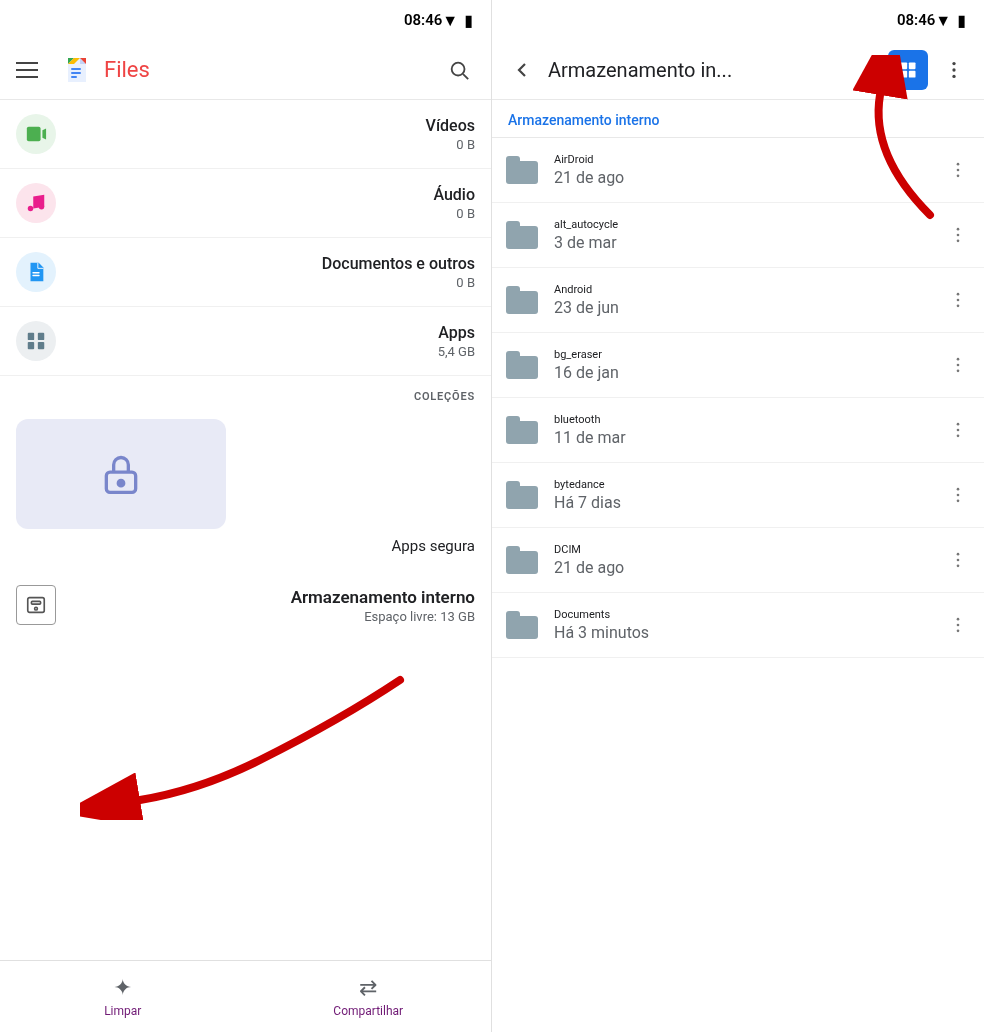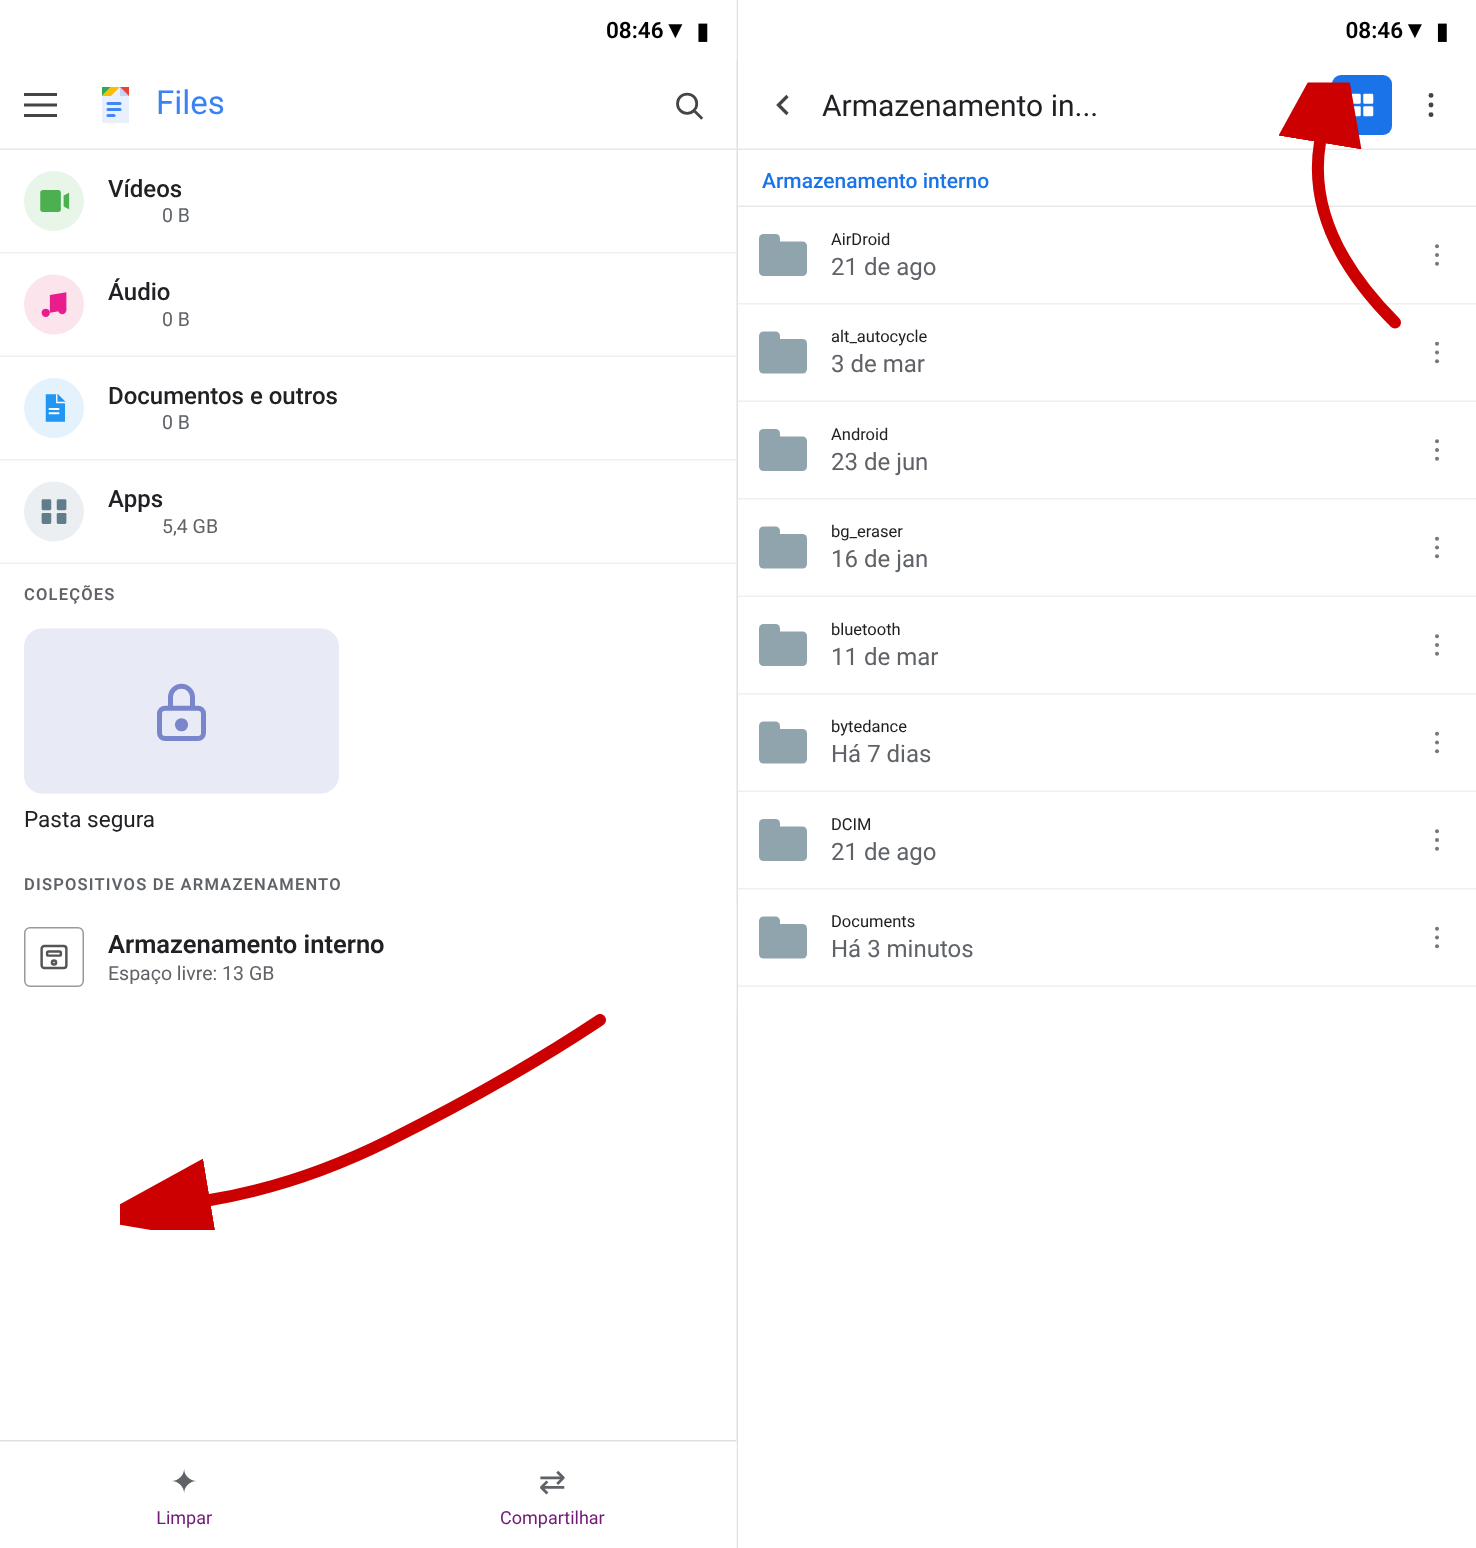--- a/index.html
+++ b/index.html
@@ -77,7 +77,7 @@
     .app-title {
       font-size: 22px;
       font-weight: 400;
-      color: #3b82f6;
+      color: #ef4444;
       flex: 1;
     }
     .search-btn {

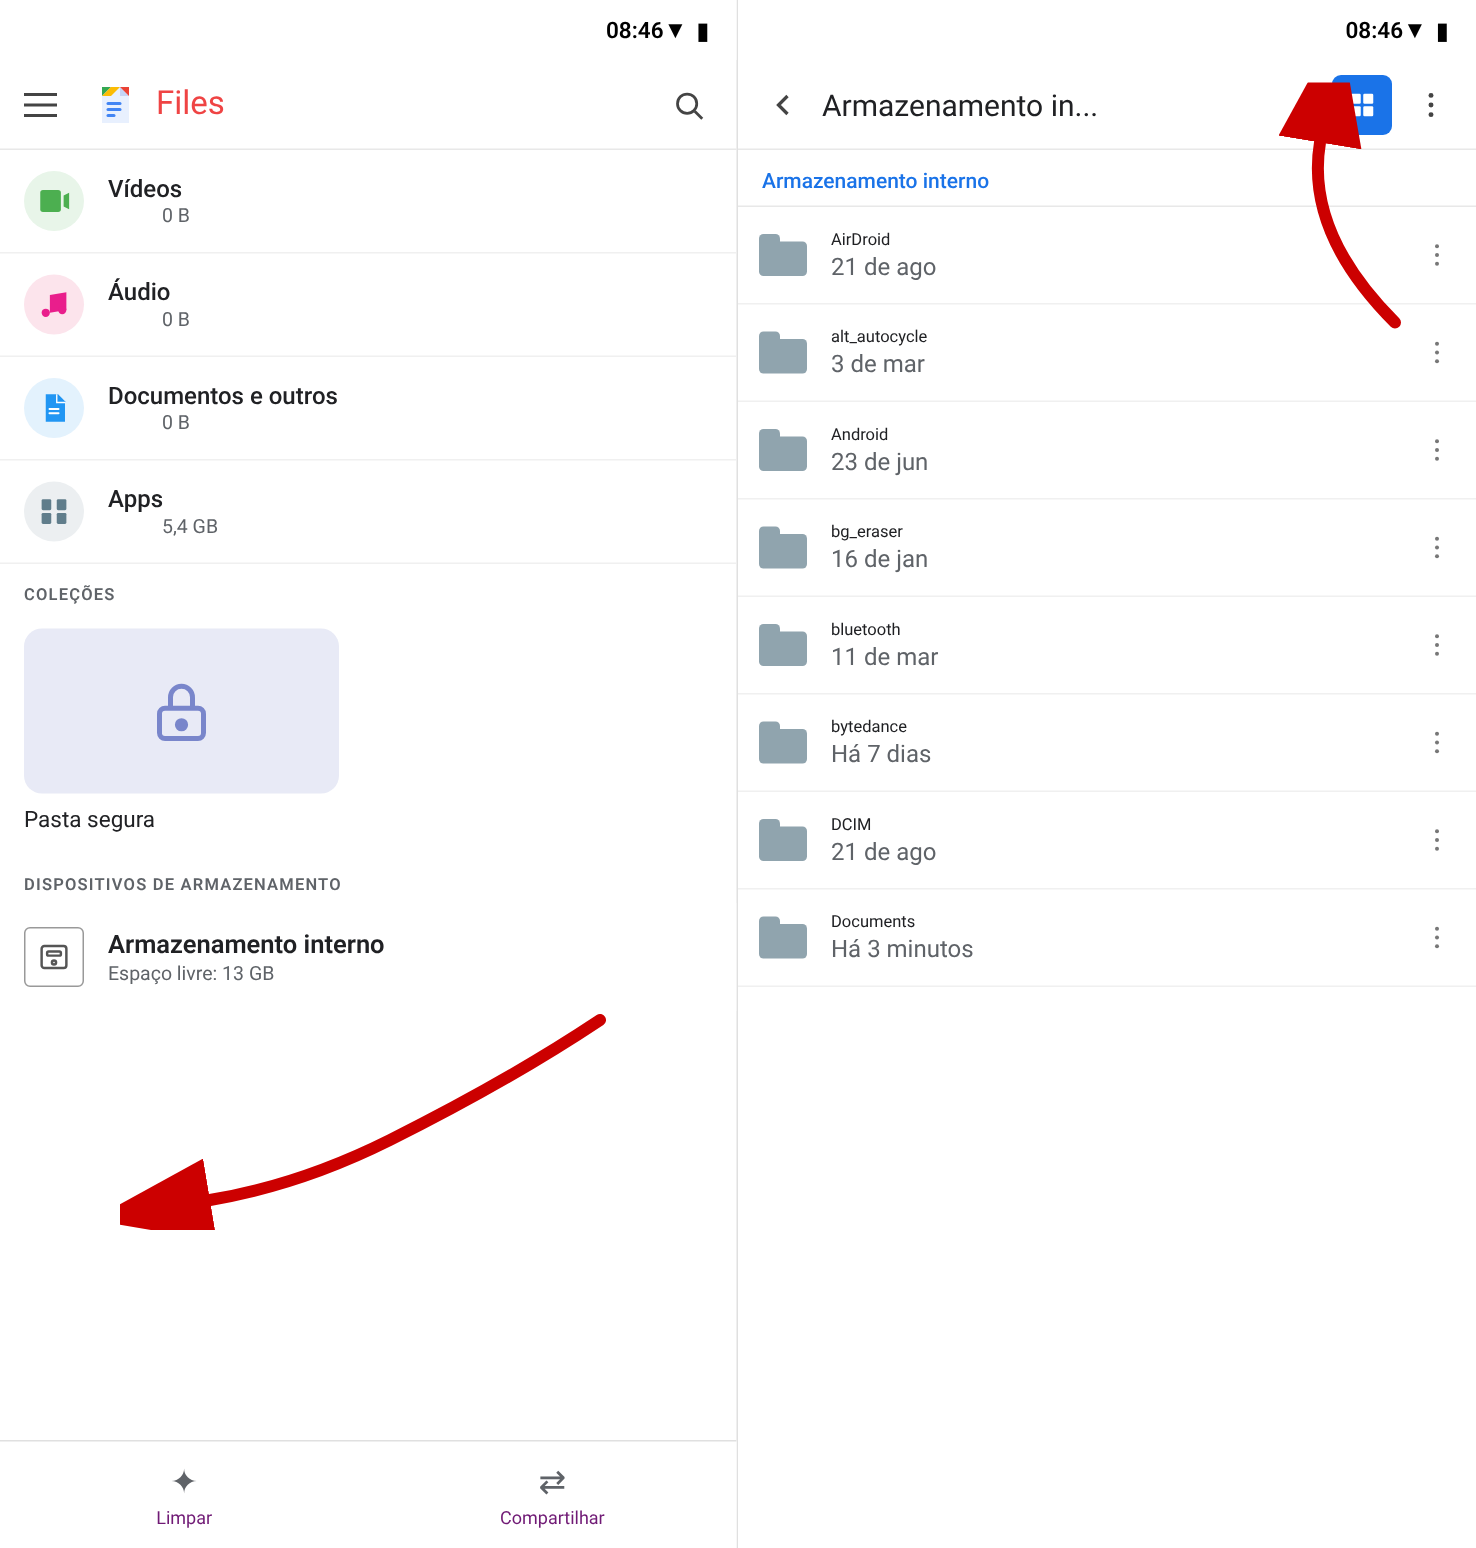--- a/index.html
+++ b/index.html
@@ -90,6 +90,7 @@
     .category-list {
       flex: 1;
       overflow-y: auto;
+      text-align: right;
     }
     .category-item {
       display: flex;

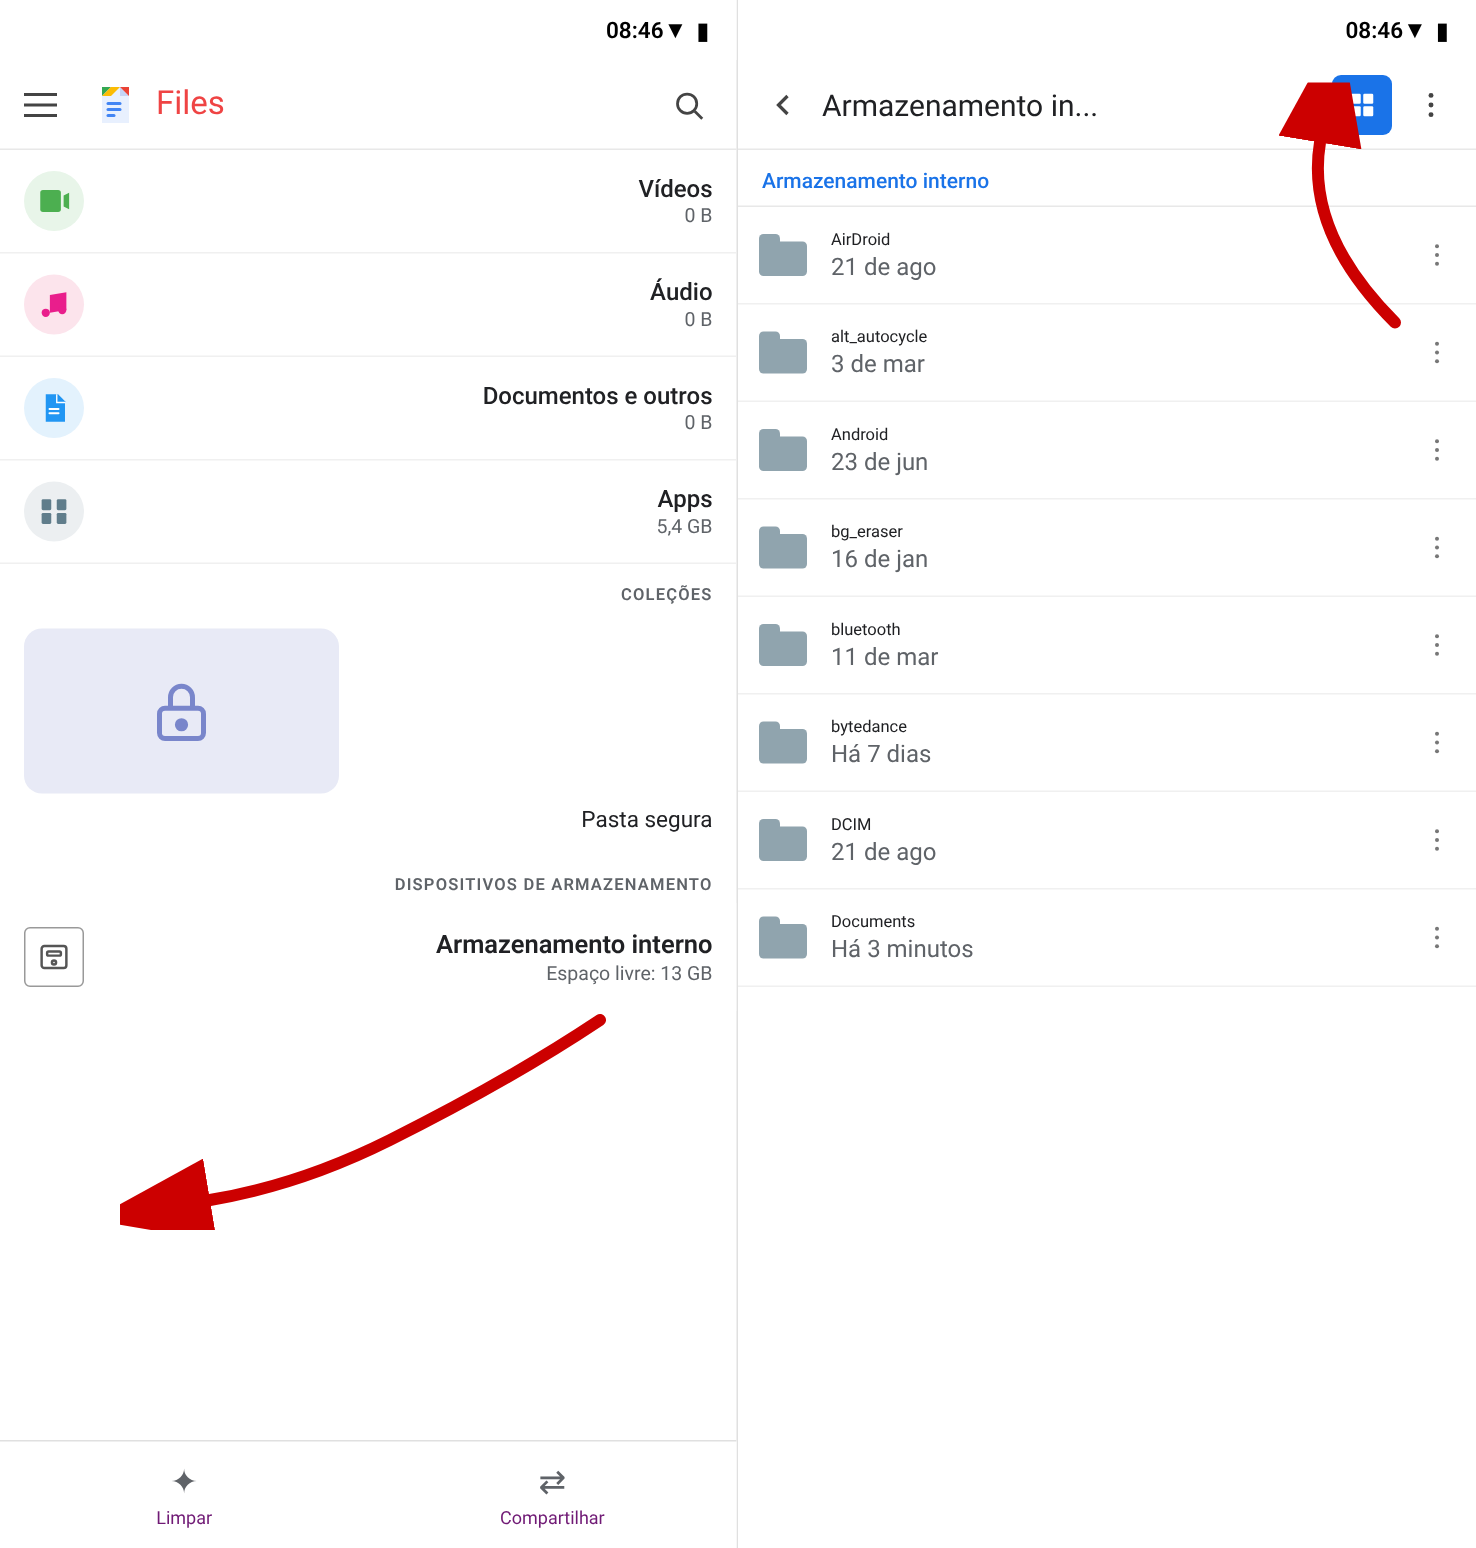--- a/index.html
+++ b/index.html
@@ -434,7 +434,7 @@
           <circle cx="12" cy="17" r="1.5" fill="#7986cb"></circle>
         </svg>
       </div>
-      <div class="safe-folder-label">Pasta segura</div>
+      <div class="safe-folder-label">Apps segura</div>
     </div>
 
     <div class="section-header">DISPOSITIVOS DE ARMAZENAMENTO</div>

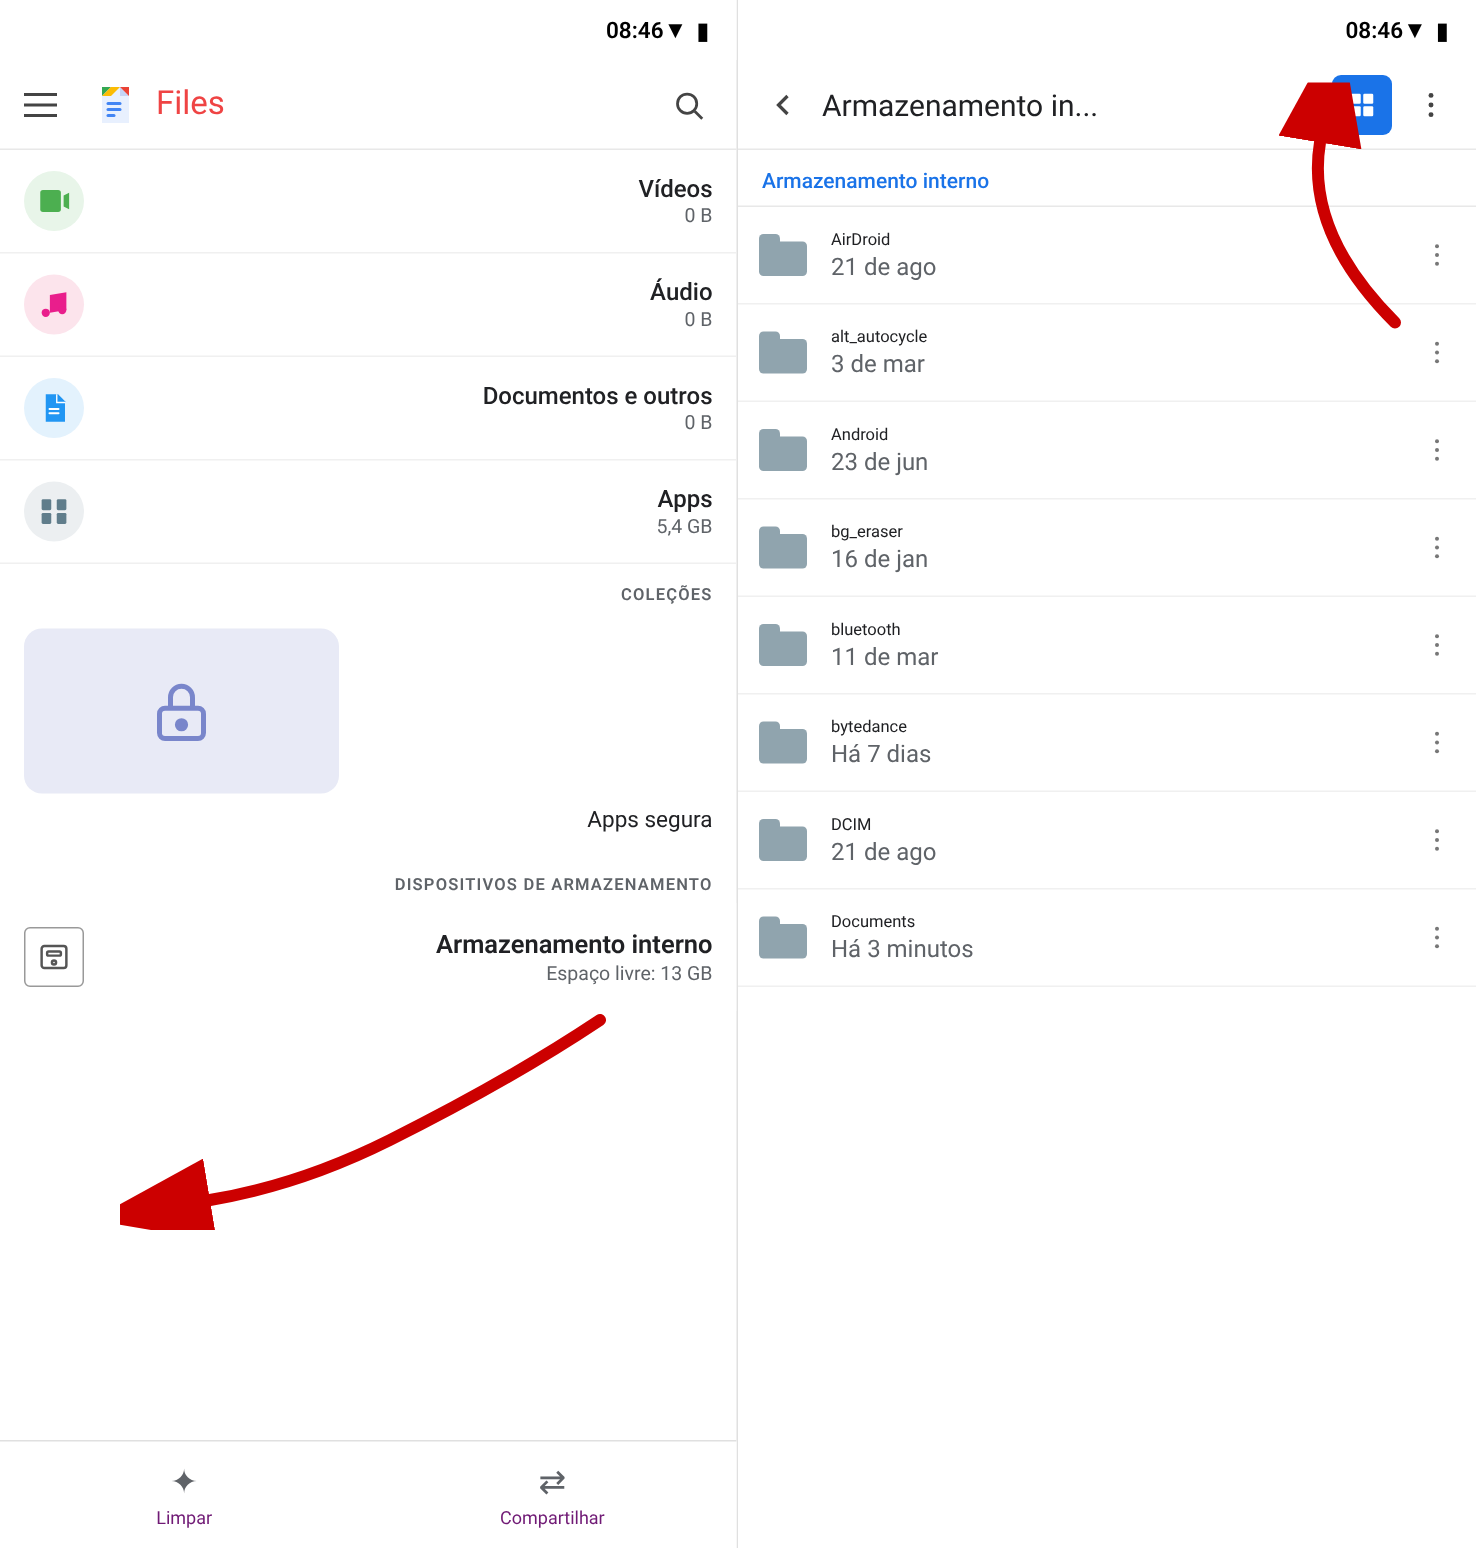--- a/index.html
+++ b/index.html
@@ -437,7 +437,6 @@
       <div class="safe-folder-label">Apps segura</div>
     </div>
 
-    <div class="section-header">DISPOSITIVOS DE ARMAZENAMENTO</div>
 
     <div class="storage-item">
       <div class="storage-icon">

